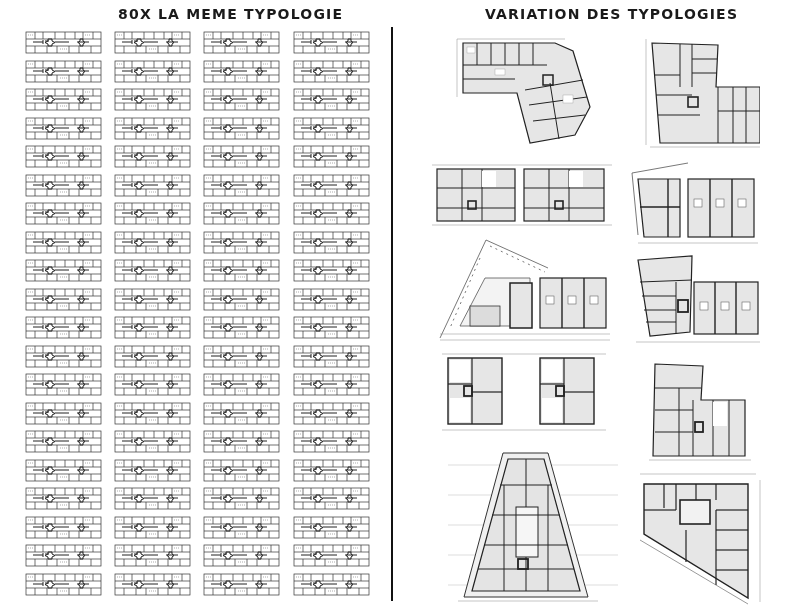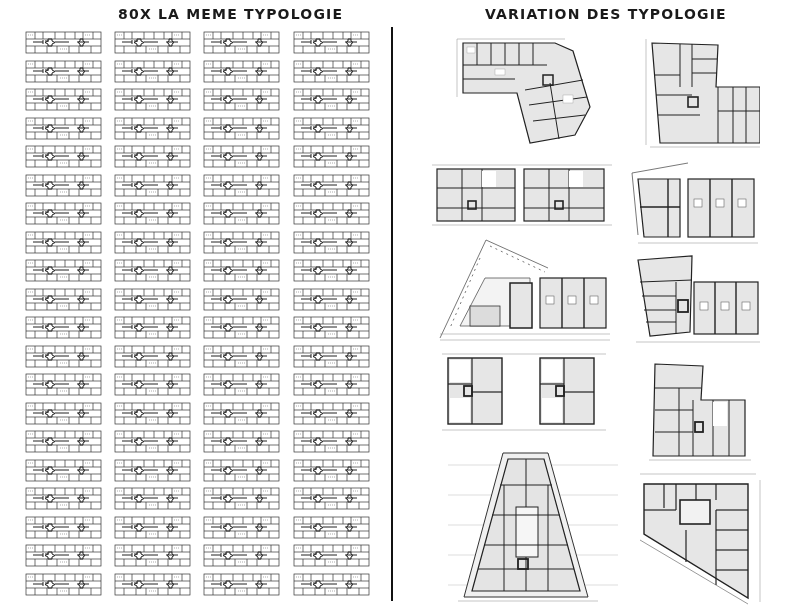--- a/index.html
+++ b/index.html
@@ -18,7 +18,7 @@
 <body>
 
 <div id="title-left" class="title">80X LA MEME TYPOLOGIE</div>
-<div id="title-right" class="title">VARIATION DES TYPOLOGIE</div>
+<div id="title-right" class="title">VARIATION DES TYPOLOGIES</div>
 
 <div class="divider"></div>
 

